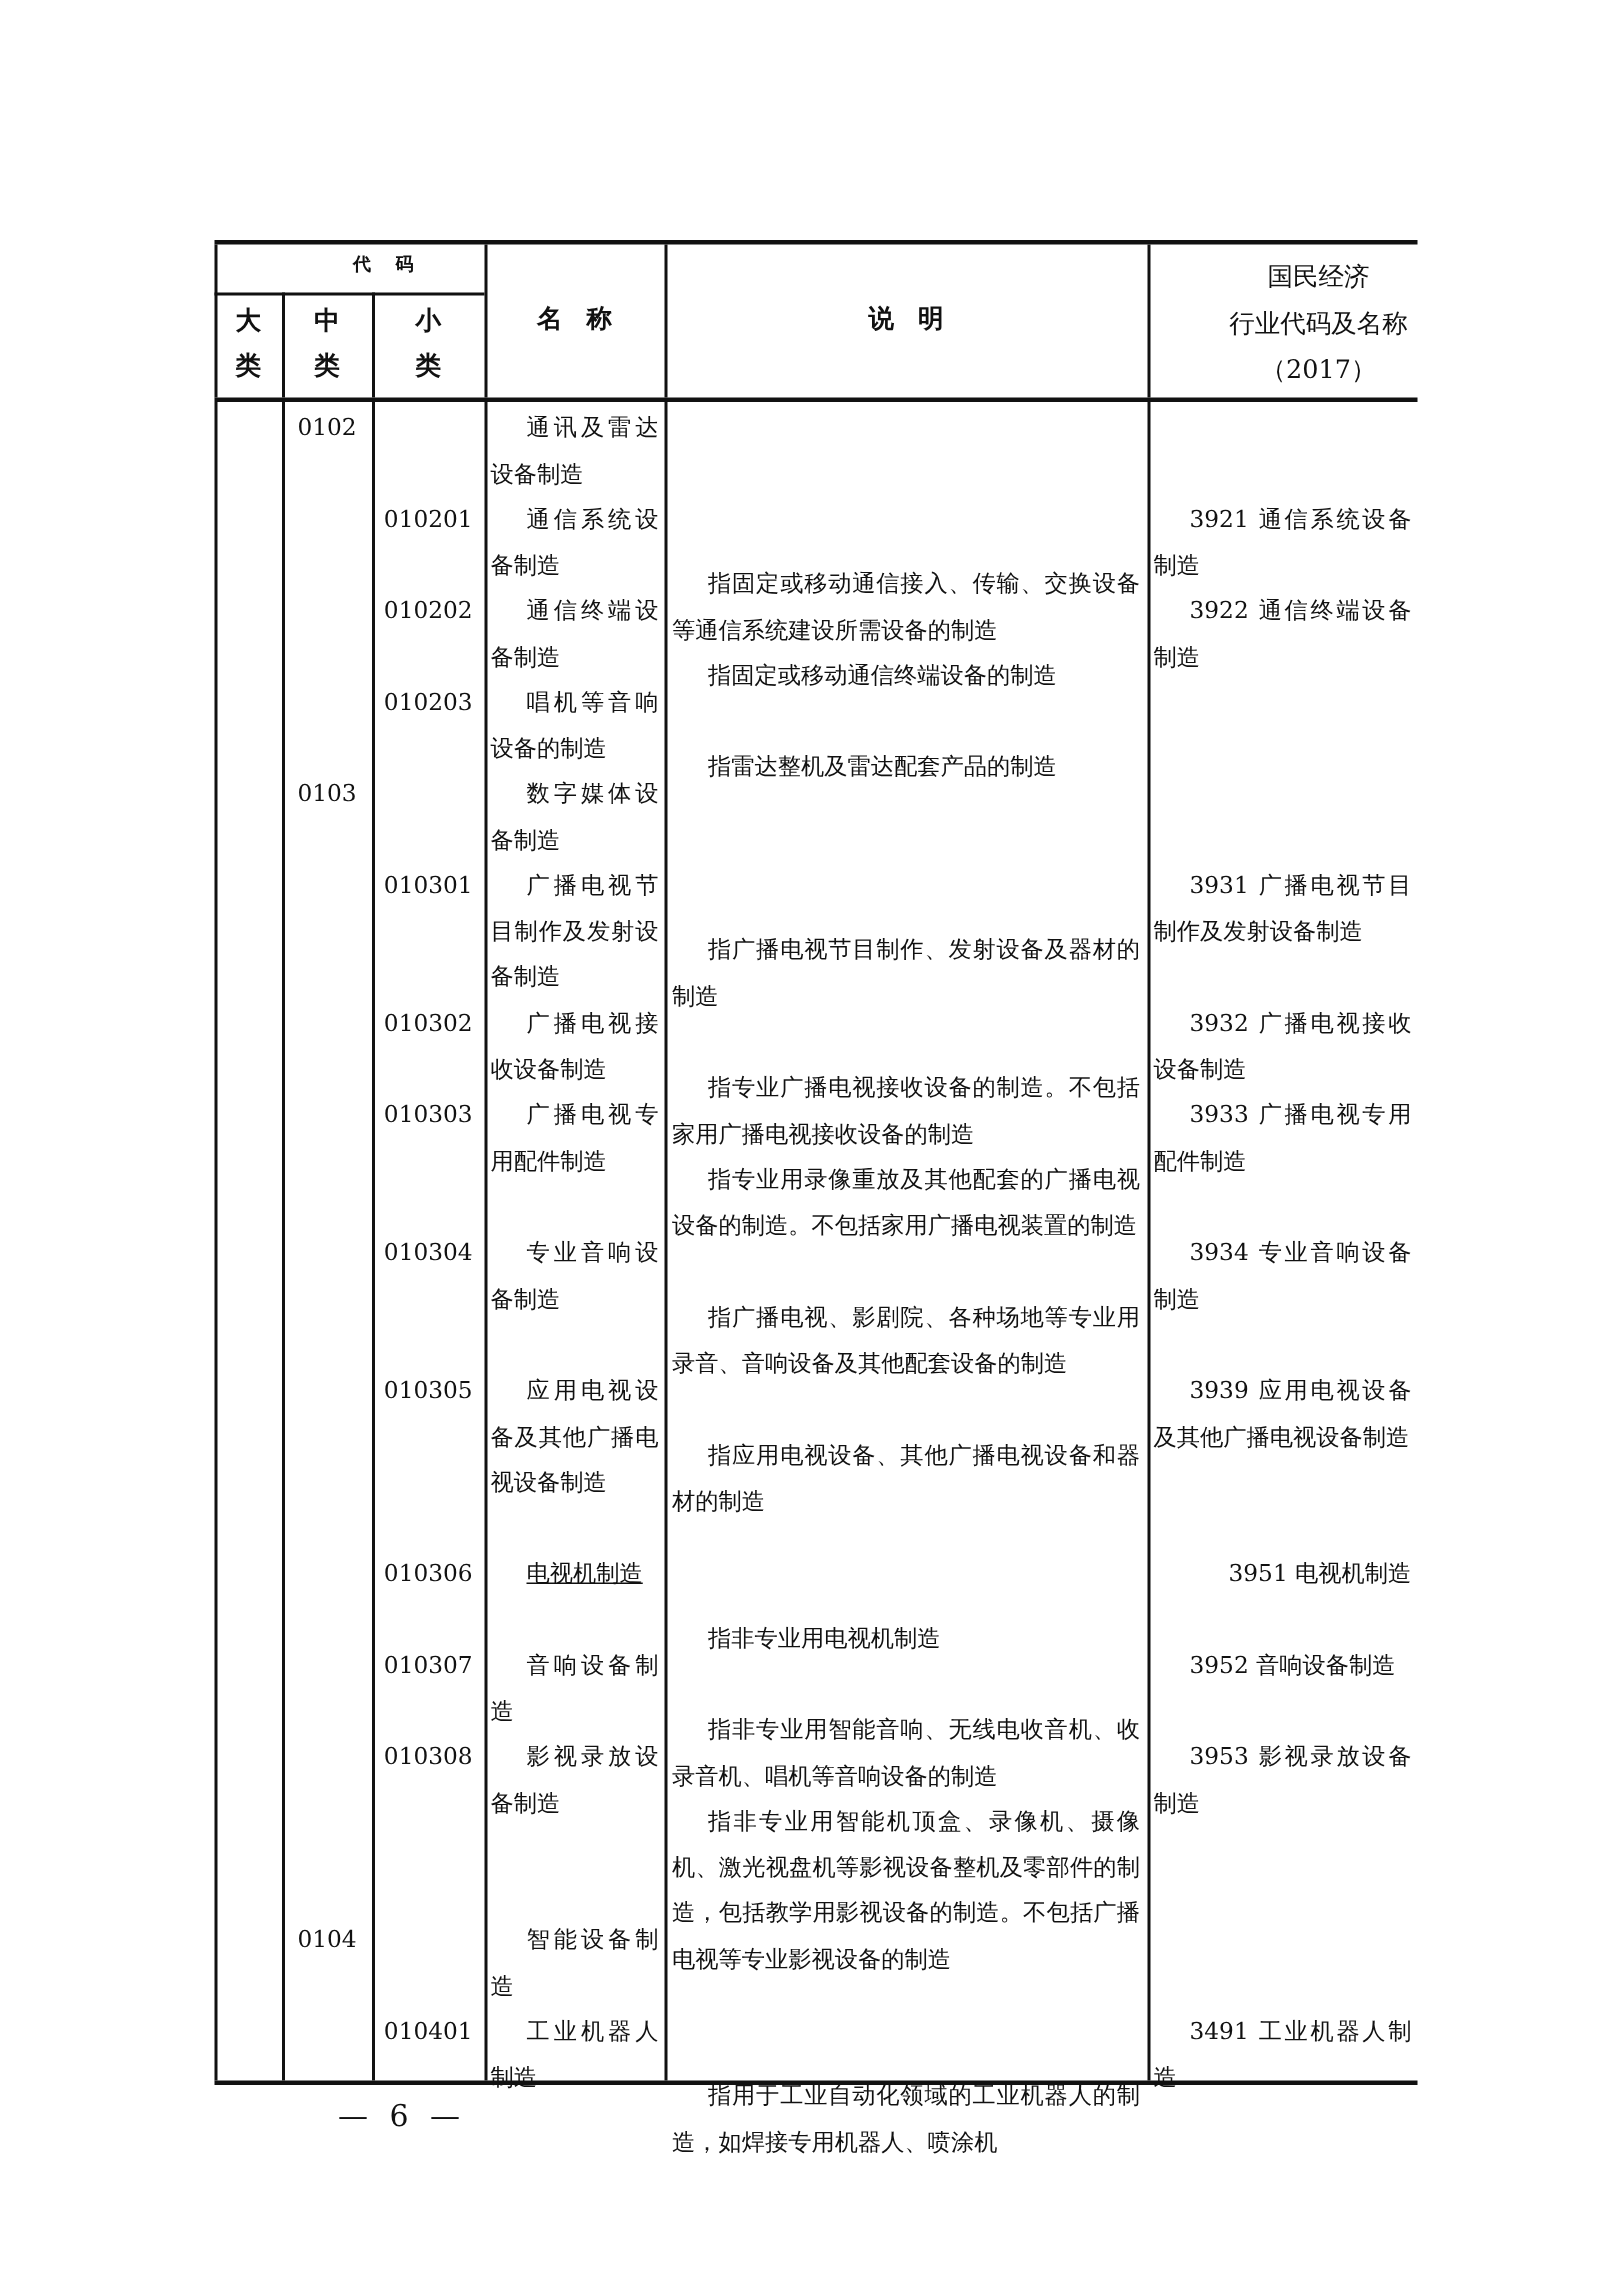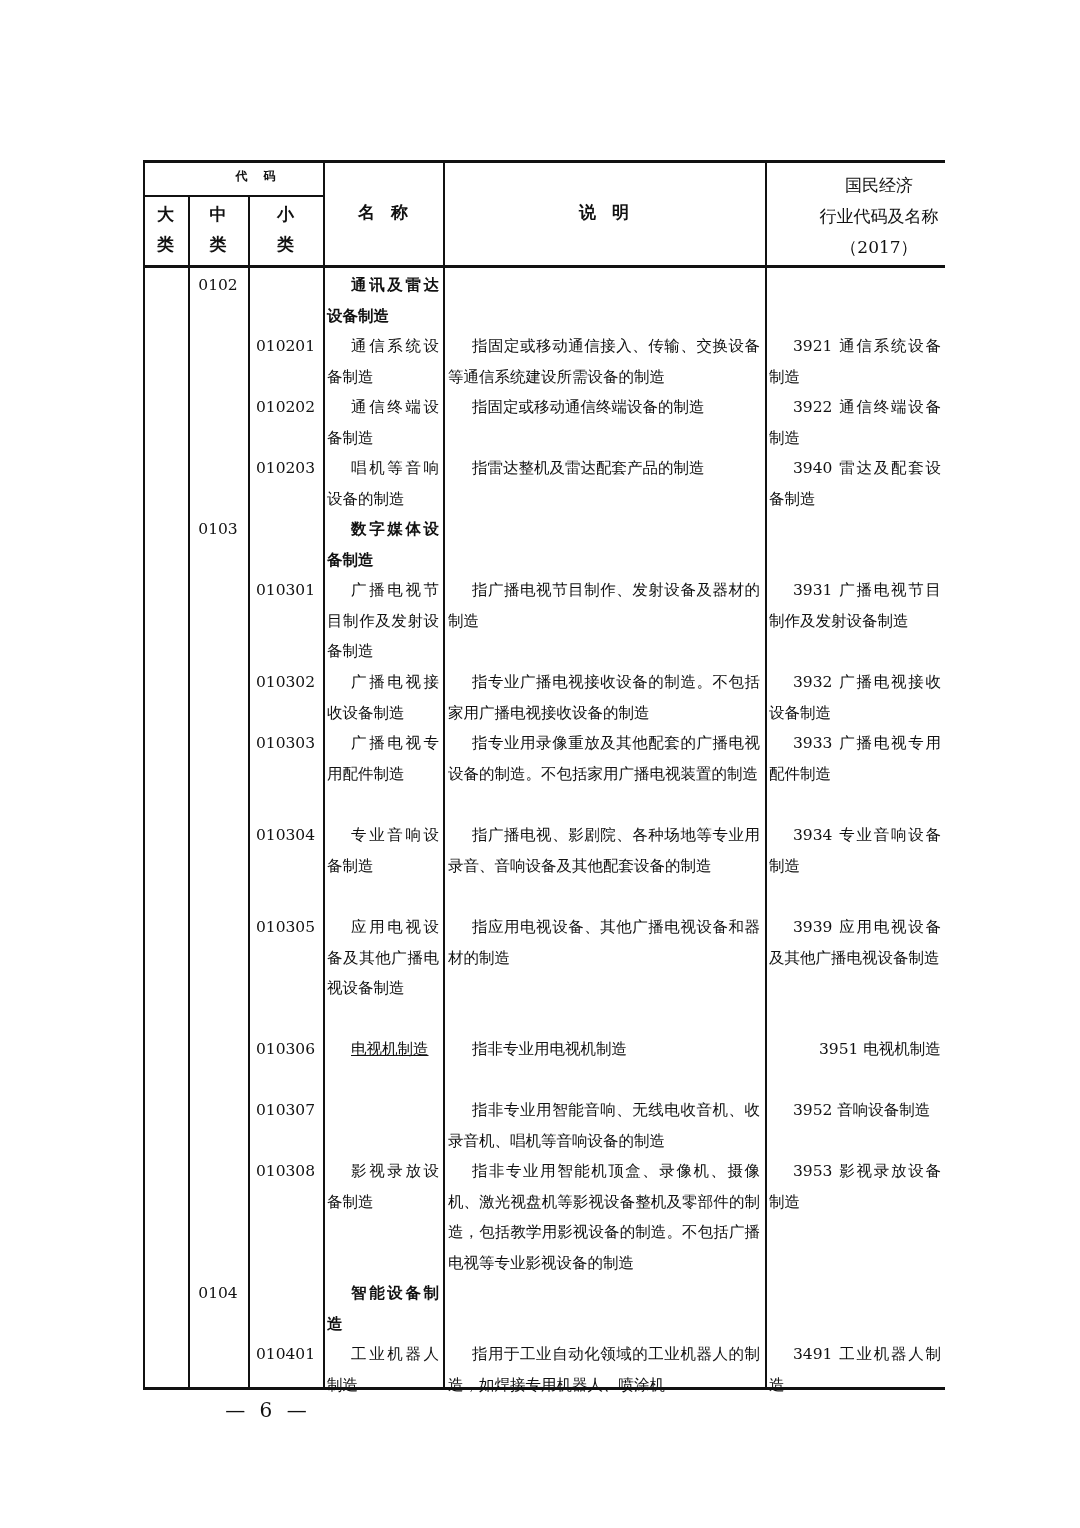--- a/index.html
+++ b/index.html
@@ -160,7 +160,7 @@
     padding: 0 4px;
   }
   .cell.name.bold {
-    font-weight: bold;
+    font-weight: normal;
     text-indent: 24px;
   }
   .cell.desc {

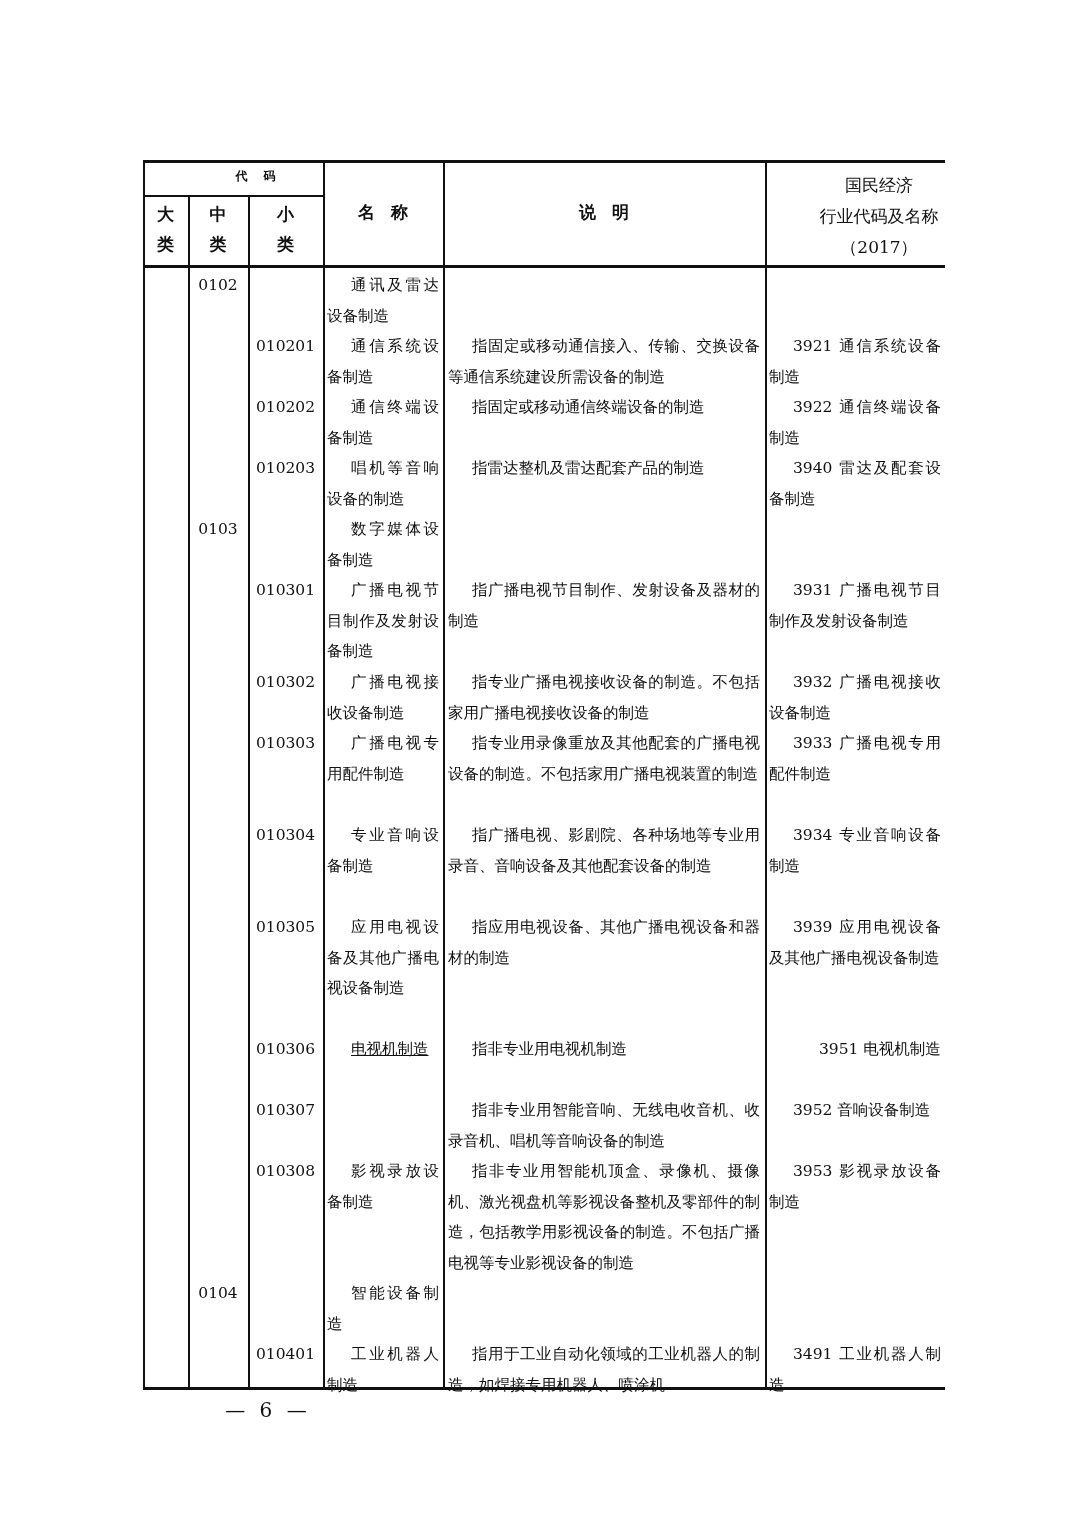--- a/index.html
+++ b/index.html
@@ -169,6 +169,7 @@
     text-justify: inter-character;
     text-indent: 24px;
     padding: 0 5px;
+    margin-top: 43px;
   }
   .cell.ind {
     text-align: justify;

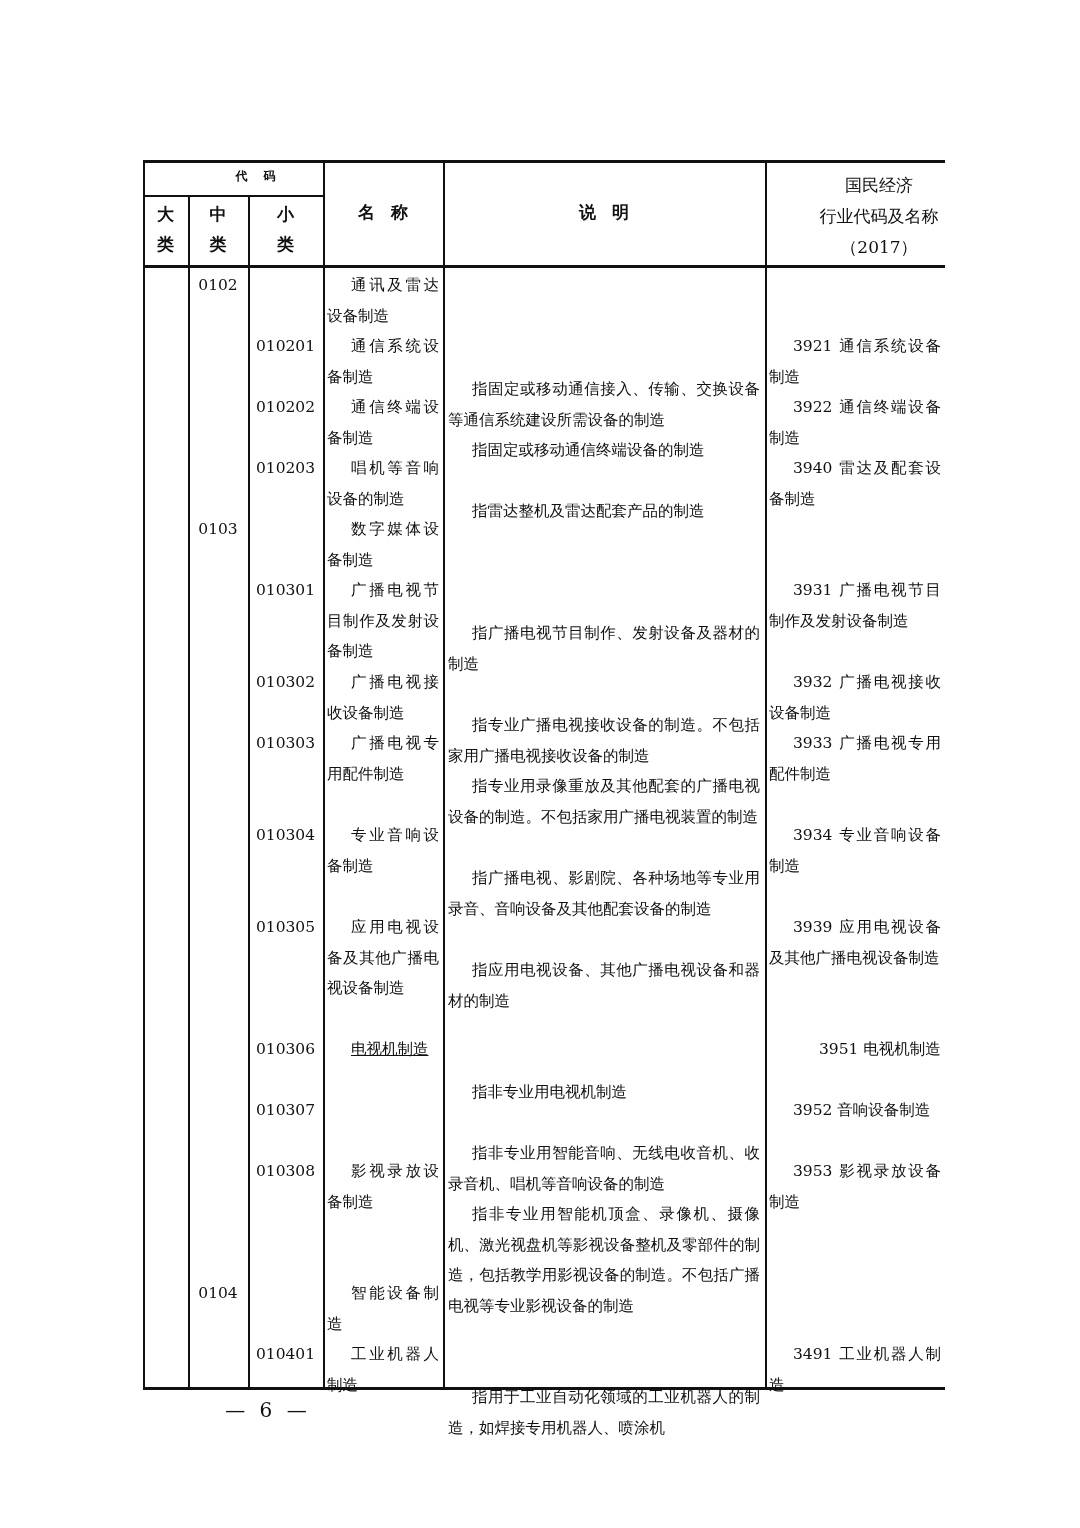--- a/index.html
+++ b/index.html
@@ -262,7 +262,6 @@
     <div class="cell code" style="left:105px; top:185px; width:75px;">010203</div>
     <div class="cell name" style="left:180px; top:185px; width:112px;">唱机等音响设备的制造</div>
     <div class="cell desc" style="left:300px; top:185px; width:312px;">指雷达整机及雷达配套产品的制造</div>
-    <div class="cell ind" style="left:622px; top:185px; width:172px;">3940  雷达及配套设备制造</div>
 
     <div class="cell code" style="left:45px; top:246px; width:60px;">0103</div>
     <div class="cell name bold" style="left:180px; top:246px; width:112px;">数字媒体设备制造</div>

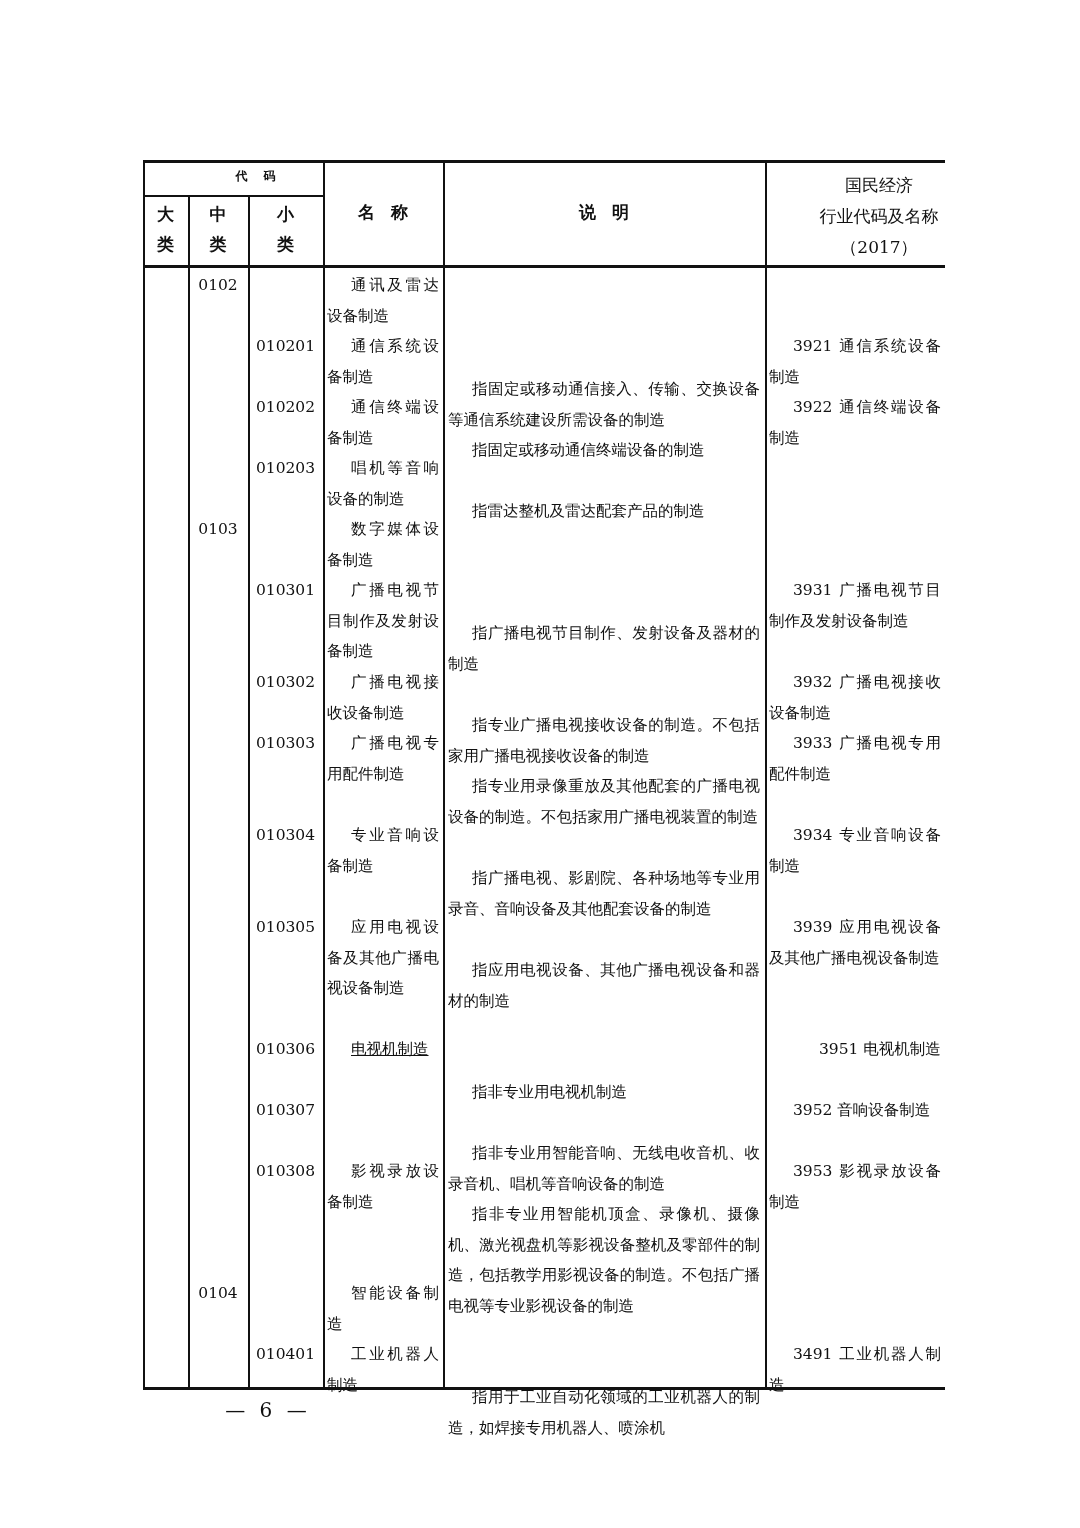--- a/index.html
+++ b/index.html
@@ -297,6 +297,7 @@
     <div class="cell ind" style="left:622px; top:766px; width:172px; text-indent:18px;margin-left:32px;">3951  电视机制造</div>
 
     <div class="cell code" style="left:105px; top:827px; width:75px;">010307</div>
+    <div class="cell name" style="left:180px; top:827px; width:112px;">音响设备制造</div>
     <div class="cell desc" style="left:300px; top:827px; width:312px;">指非专业用智能音响、无线电收音机、收录音机、唱机等音响设备的制造</div>
     <div class="cell ind" style="left:622px; top:827px; width:172px;">3952  音响设备制造</div>
 

